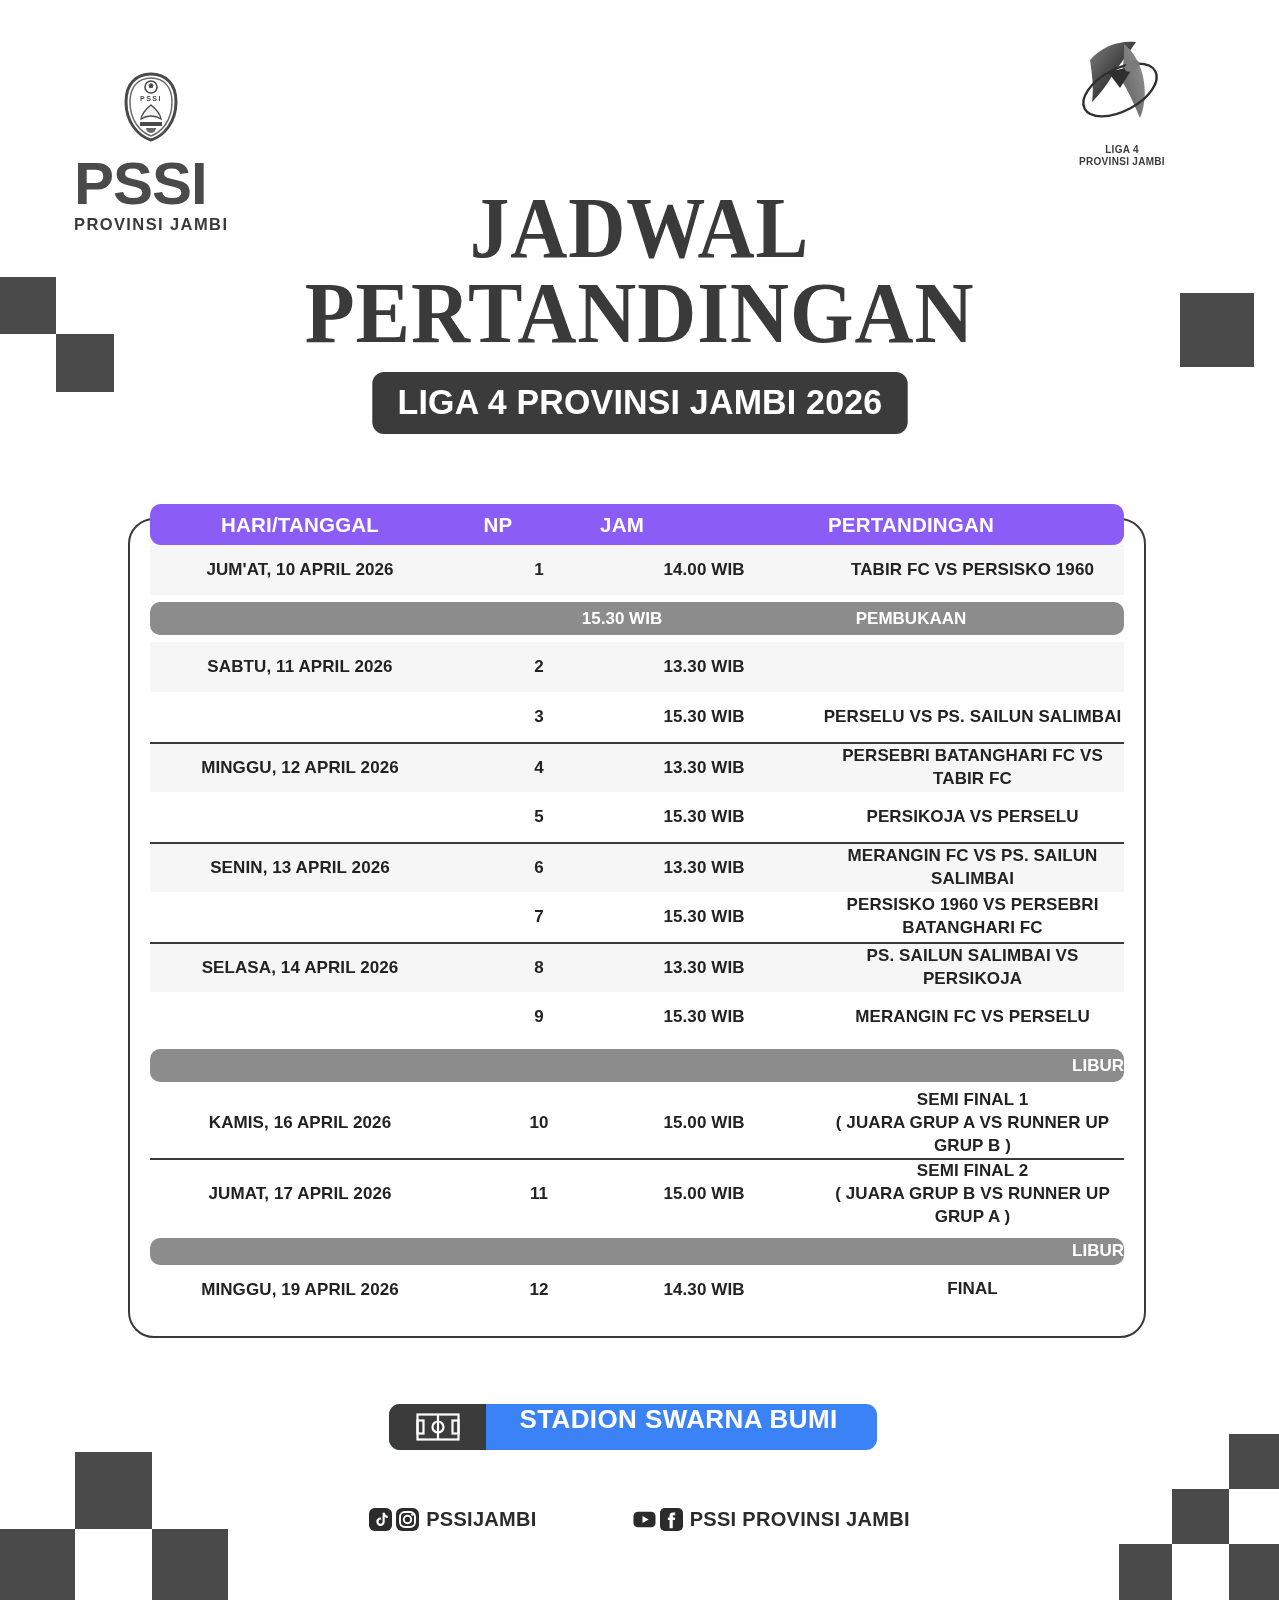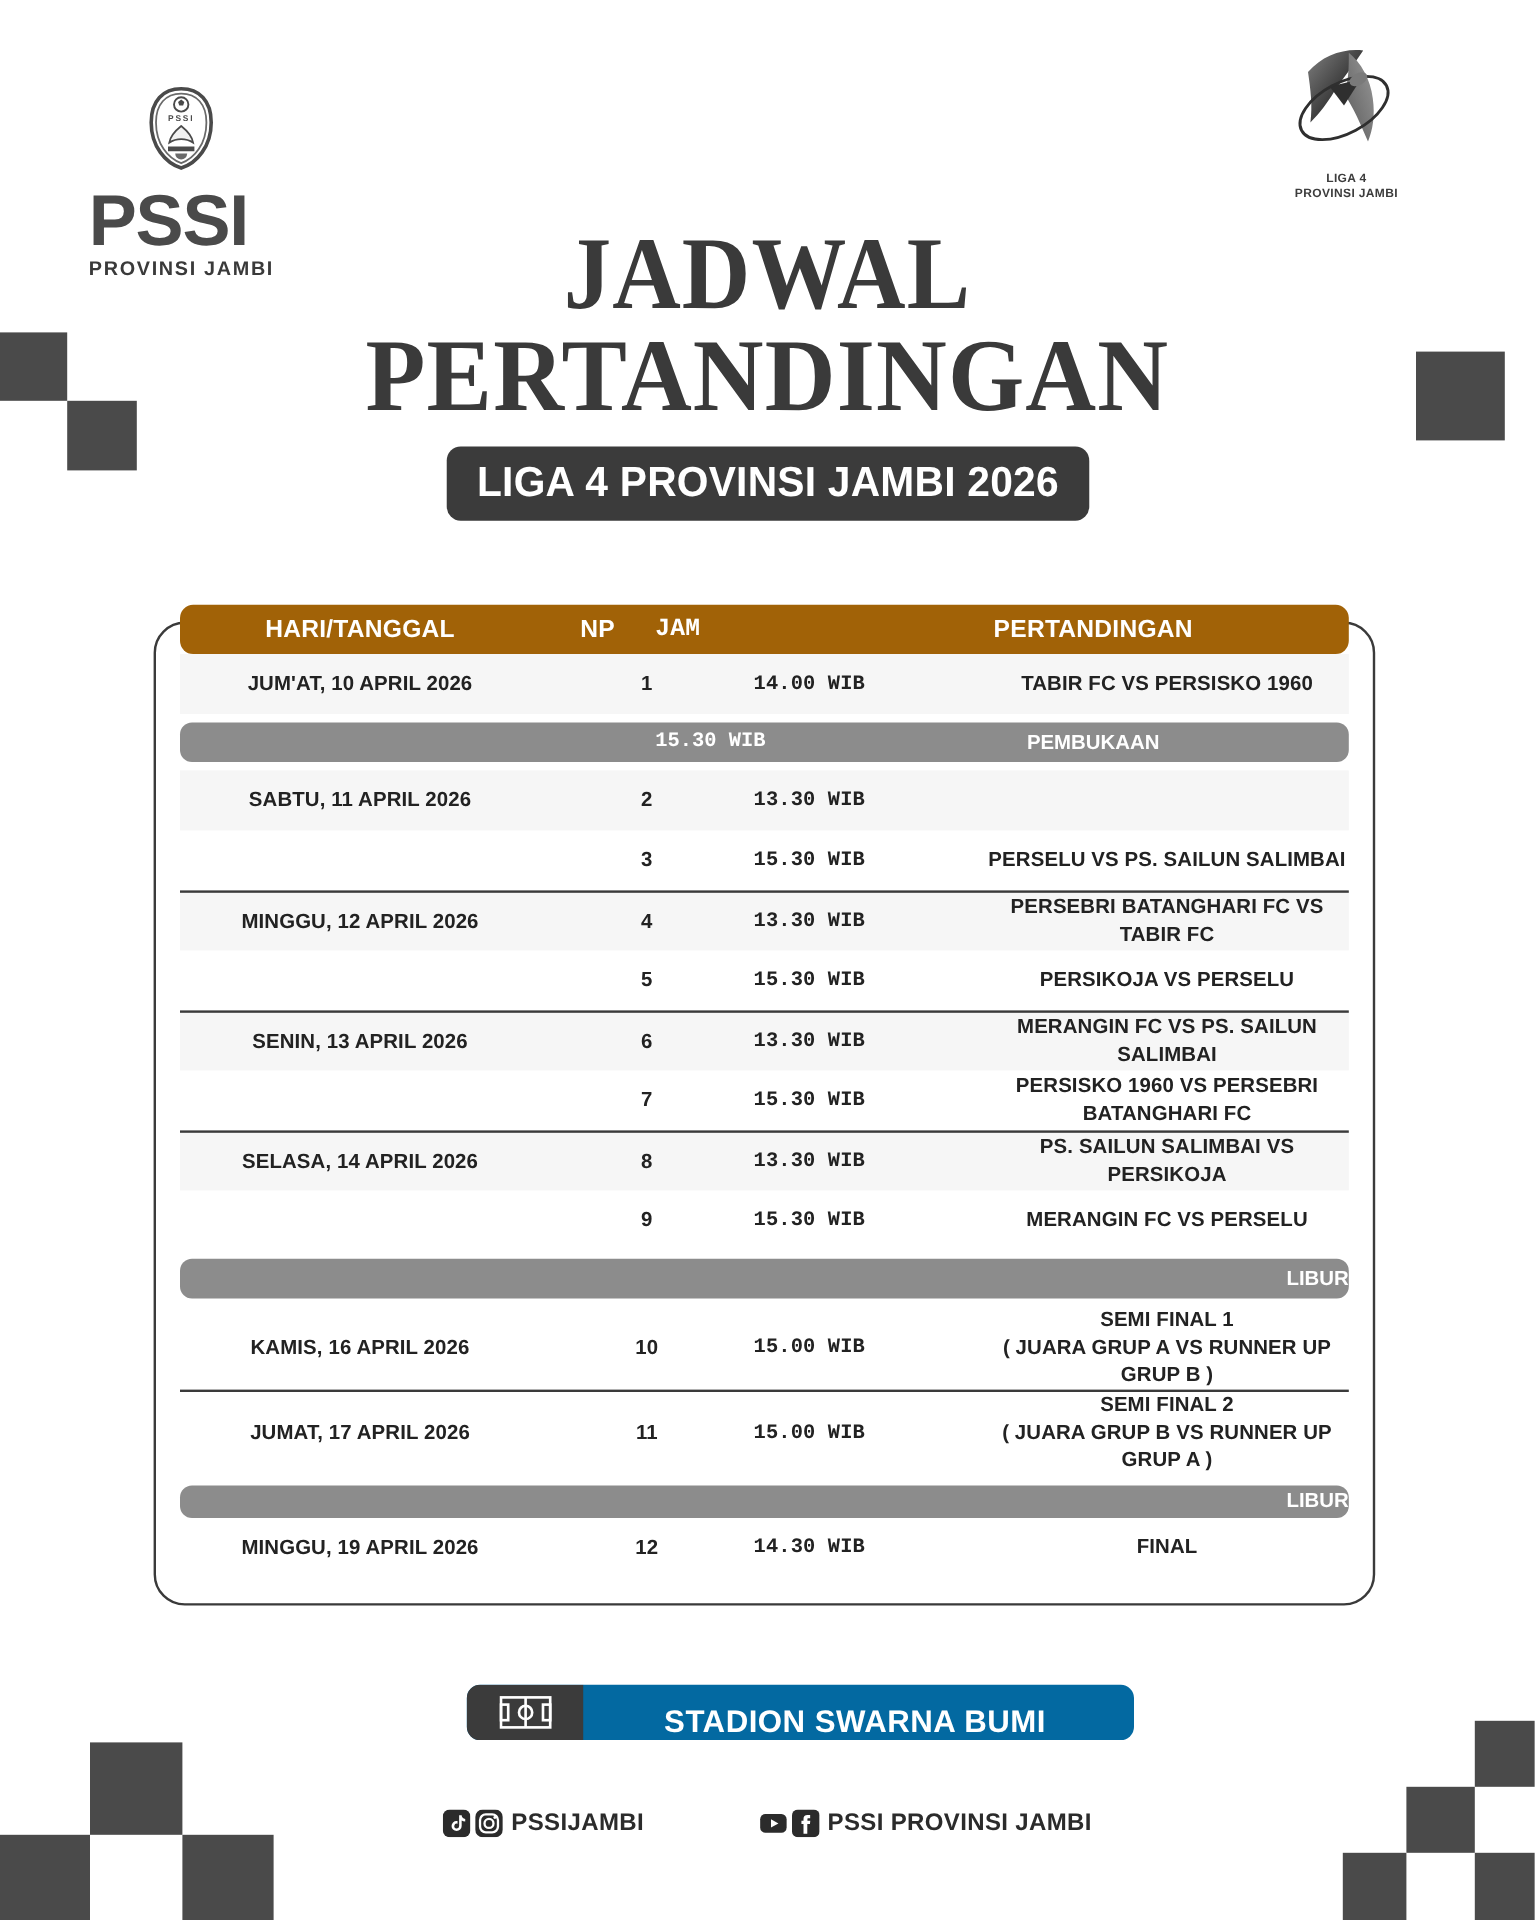--- a/index.html
+++ b/index.html
@@ -137,7 +137,7 @@
 
   
   .head-bar {
-    background: #a16207;
+    background: #8b5cf6;
     border-radius: 11px;
     height: 41px;
     display: flex;

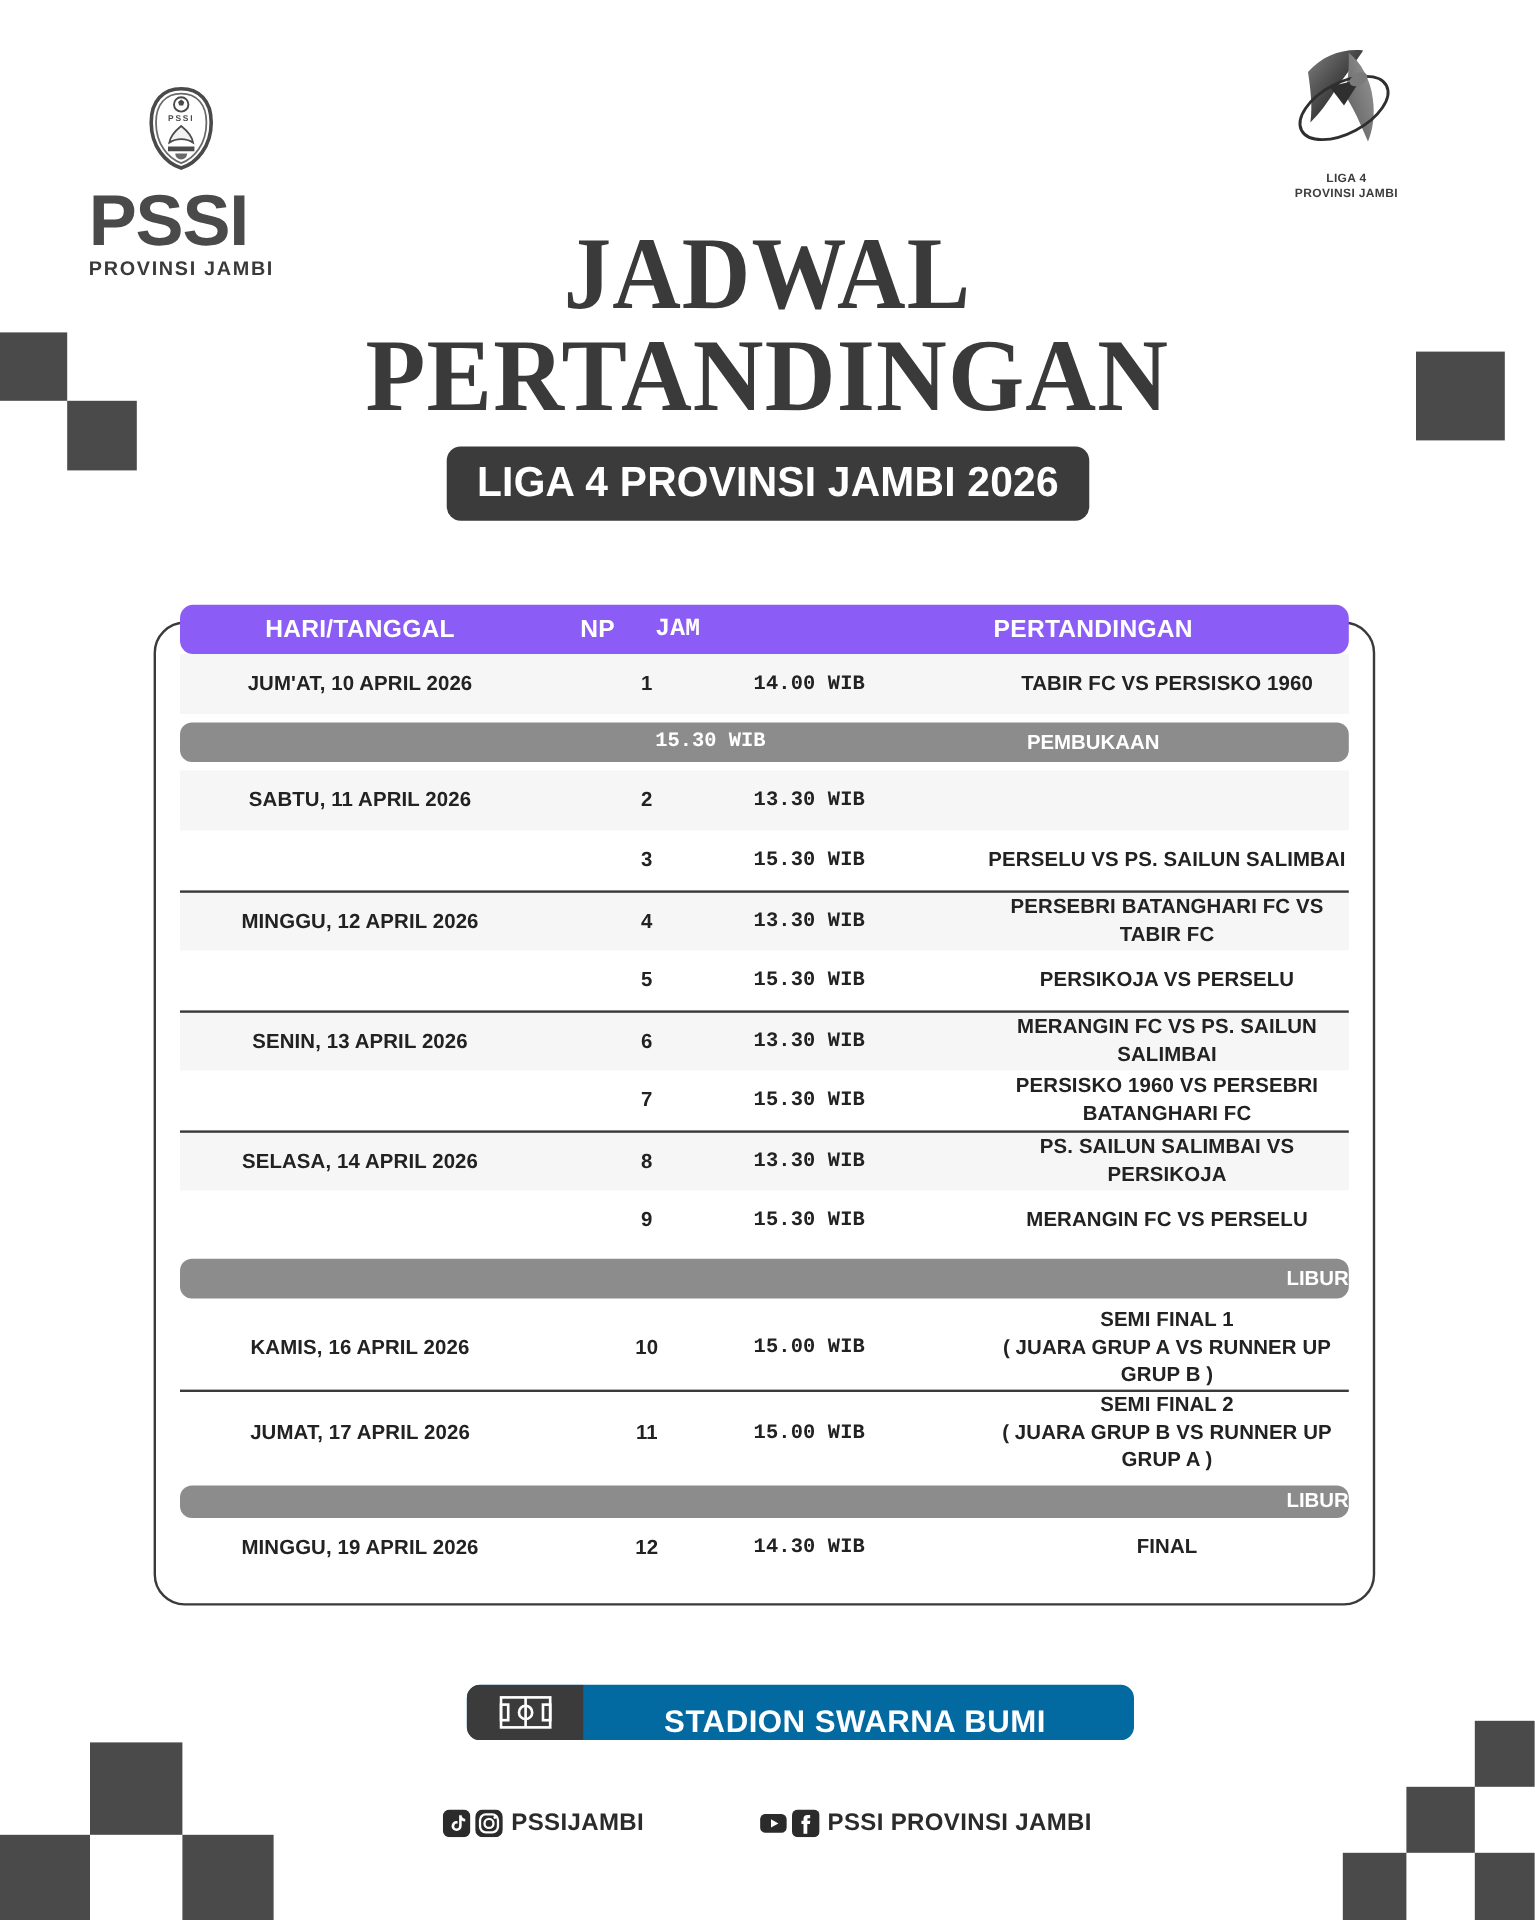--- a/index.html
+++ b/index.html
@@ -151,7 +151,7 @@
   
   .c-date  { width: 300px; text-align: center; flex: 0 0 300px; }
   .c-np    { width: 96px;  text-align: center; flex: 0 0 96px; }
-  .c-time  { width: 152px; text-align: left; flex: 0 0 152px; font-family: Liberation Mono, monospace; }
+  .c-time  { width: 152px; text-align: center; flex: 0 0 152px; }
   .c-match { flex: 1 1 auto; text-align: center; }
 
   

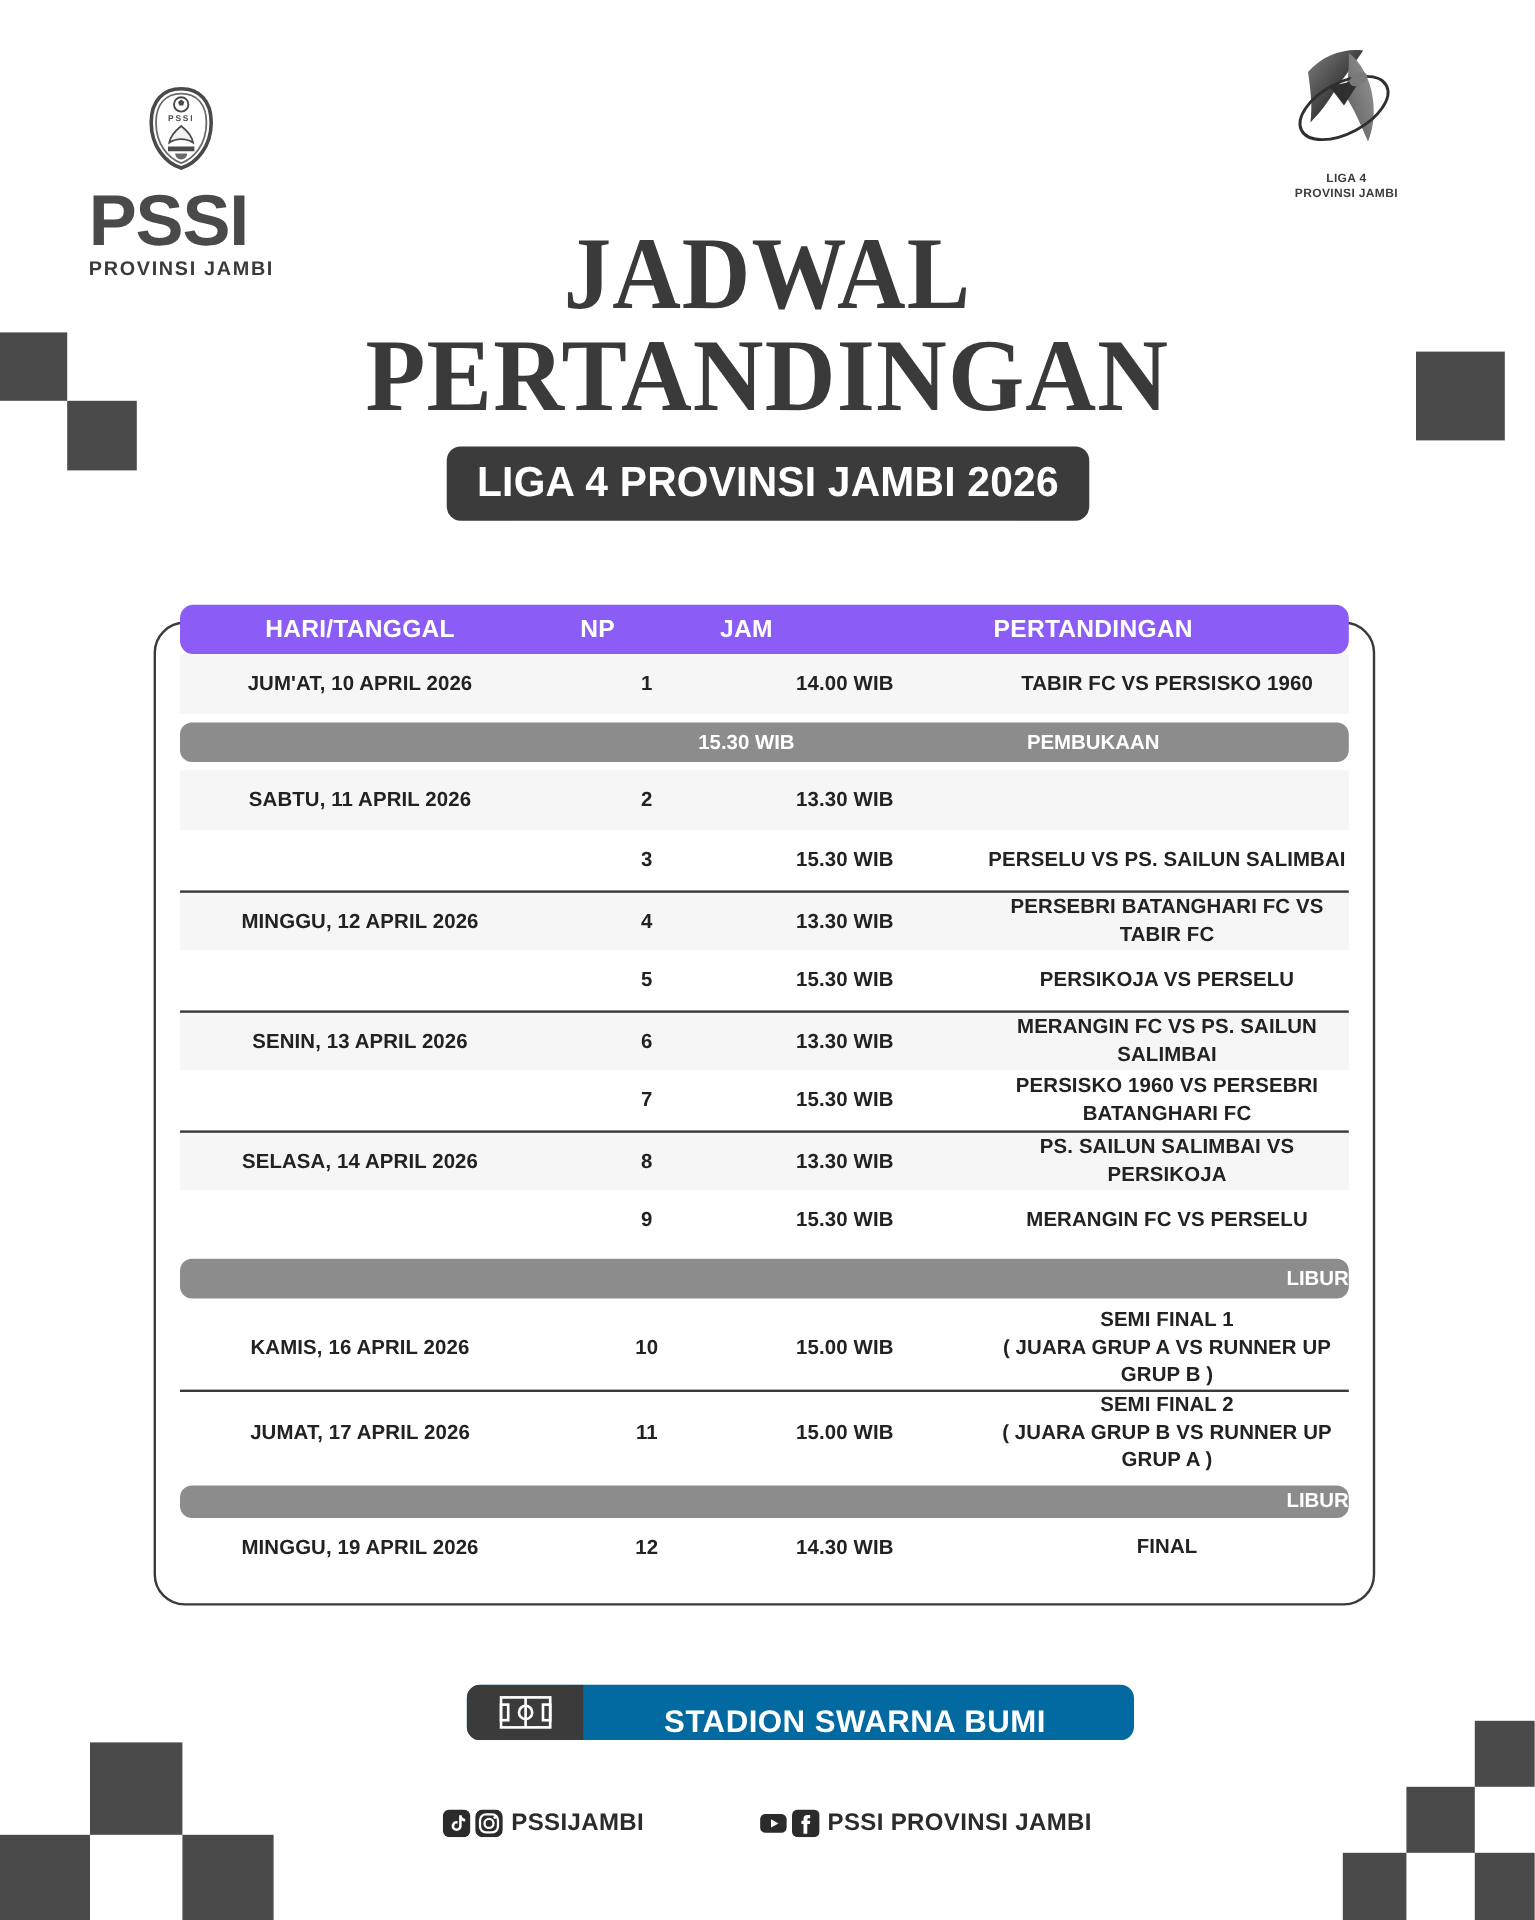--- a/index.html
+++ b/index.html
@@ -190,13 +190,13 @@
     position: absolute;
     left: 389px;
     top: 1404px;
-    width: 556px;
+    width: 488px;
     height: 46px;
     border-radius: 11px;
     overflow: hidden;
     display: flex;
-    align-items: flex-end;
-    background: #0369a1;
+    align-items: flex-start;
+    background: #3b82f6;
   }
   .stadium-icon-box {
     width: 97px;

